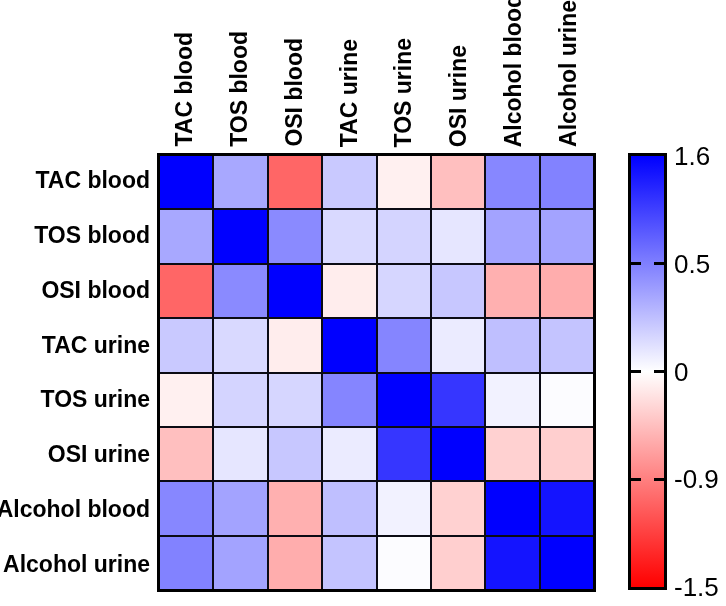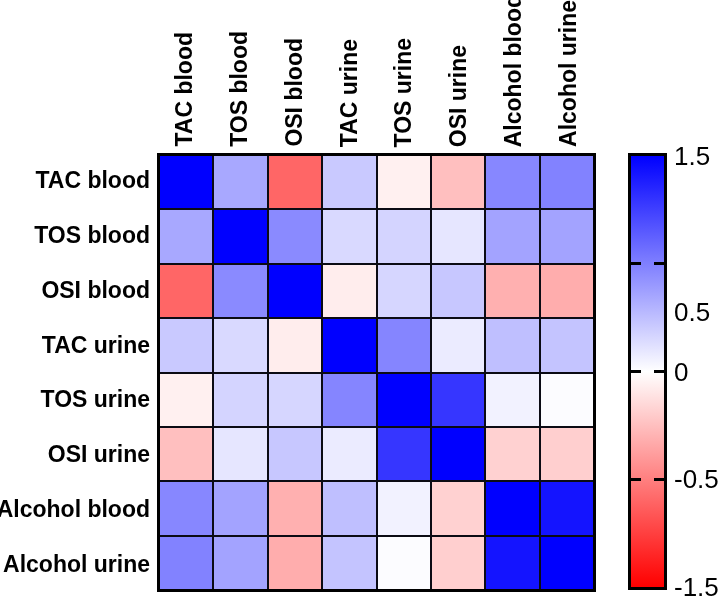--- a/index.html
+++ b/index.html
@@ -207,7 +207,7 @@
       <div class="cbar-tick right" style="top: 321.75px;"></div>
     </div>
   <div id="cbar-labels">
-      <div class="cbar-label" style="top: 156px;">1.5</div>
+      <div class="cbar-label" style="top: 156px;">1.6</div>
       <div class="cbar-label" style="top: 263.75px; margin-top: 48px;">0.5</div>
       <div class="cbar-label" style="top: 371.5px;">0</div>
       <div class="cbar-label" style="top: 479.25px;">-0.5</div>

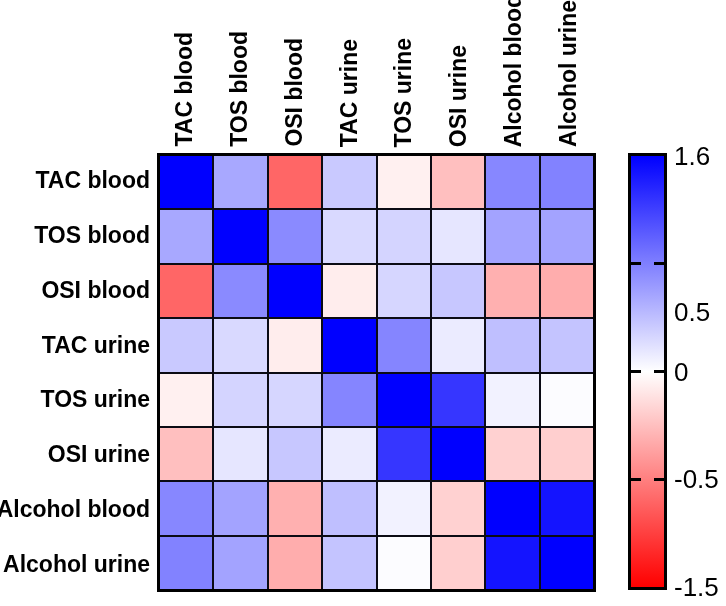--- a/index.html
+++ b/index.html
@@ -208,7 +208,7 @@
     </div>
   <div id="cbar-labels">
       <div class="cbar-label" style="top: 156px;">1.6</div>
-      <div class="cbar-label" style="top: 263.75px; margin-top: 48px;">0.5</div>
+      <div class="cbar-label" style="top: 263.75px;">0.5</div>
       <div class="cbar-label" style="top: 371.5px;">0</div>
       <div class="cbar-label" style="top: 479.25px;">-0.5</div>
       <div class="cbar-label" style="top: 587px;">-1.5</div>

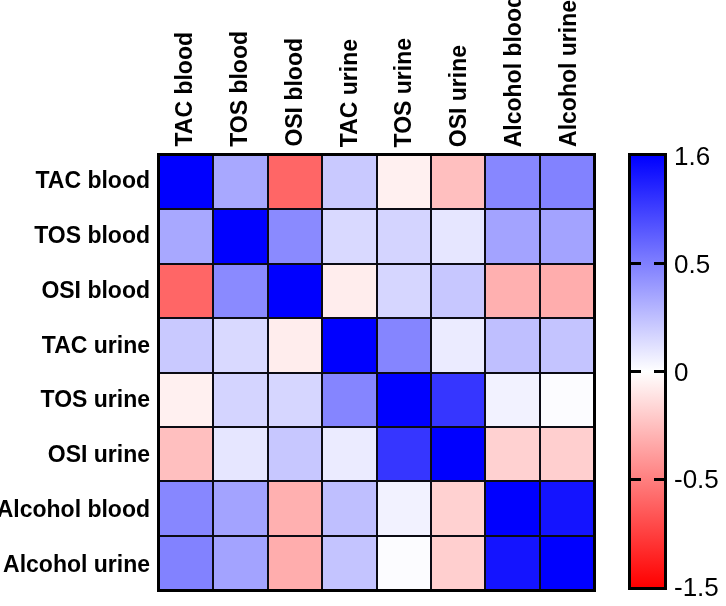--- a/index.html
+++ b/index.html
@@ -210,7 +210,7 @@
       <div class="cbar-label" style="top: 156px;">1.6</div>
       <div class="cbar-label" style="top: 263.75px;">0.5</div>
       <div class="cbar-label" style="top: 371.5px;">0</div>
-      <div class="cbar-label" style="top: 479.25px;">-0.5</div>
+      <div class="cbar-label" style="top: 479.25px;">-0.9</div>
       <div class="cbar-label" style="top: 587px;">-1.5</div>
     </div>
 </div>

